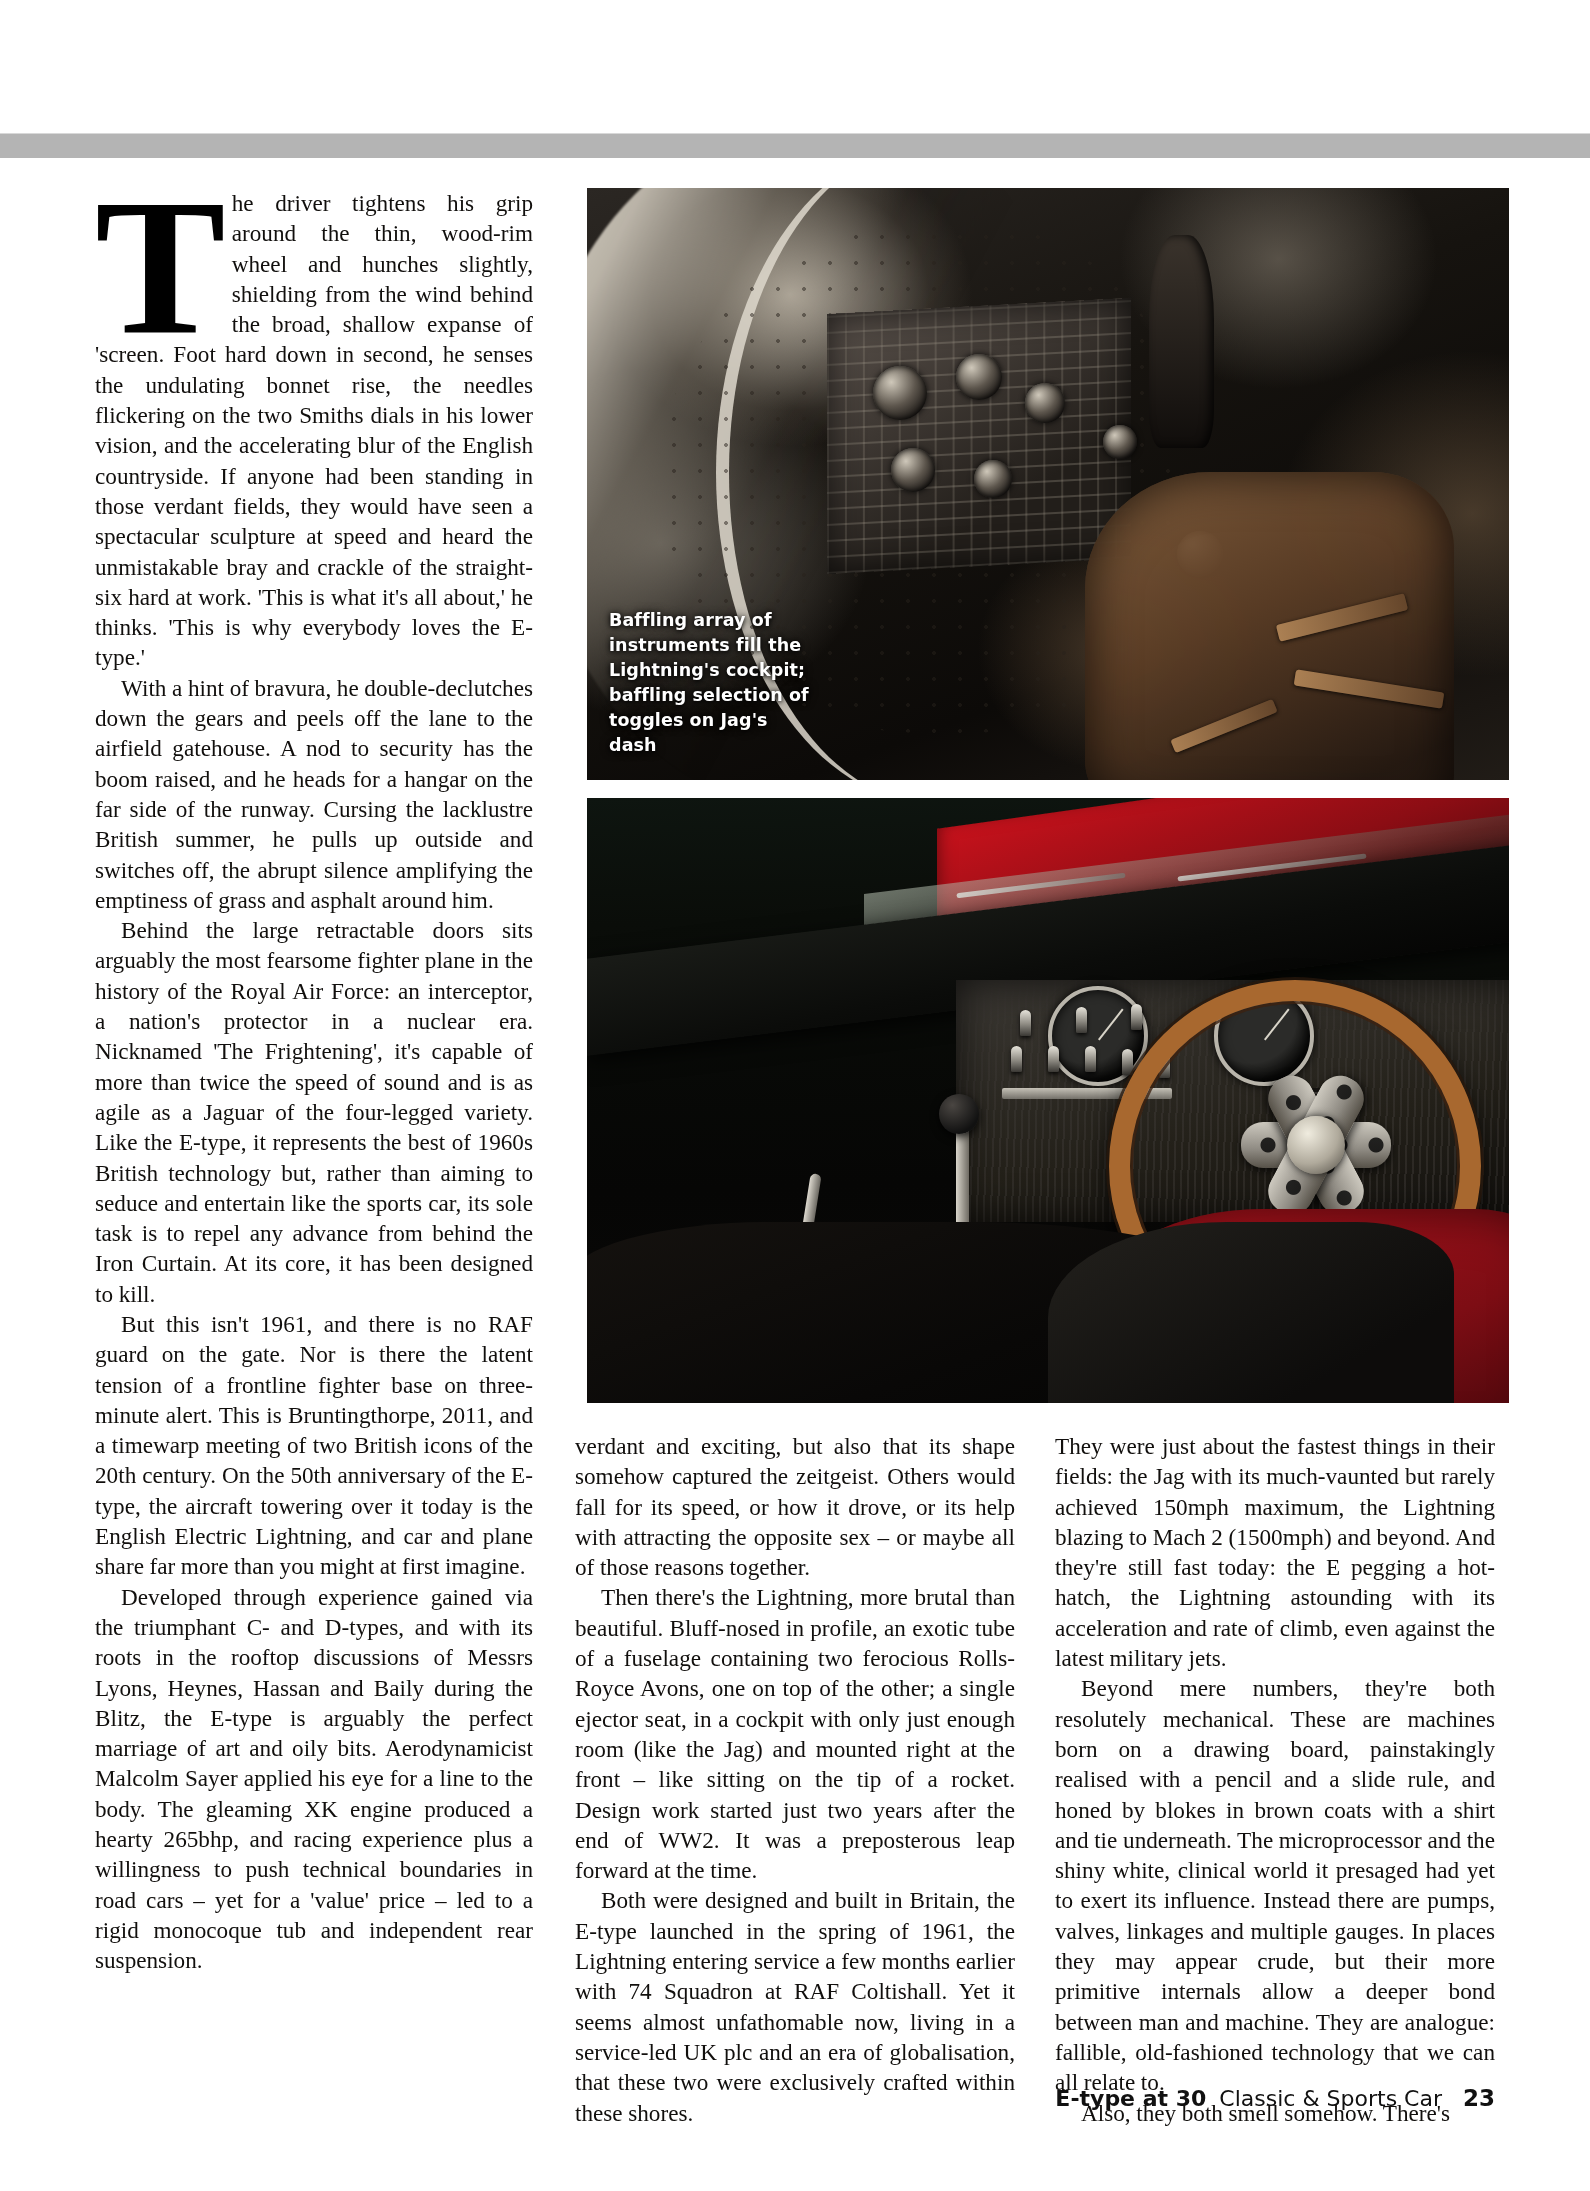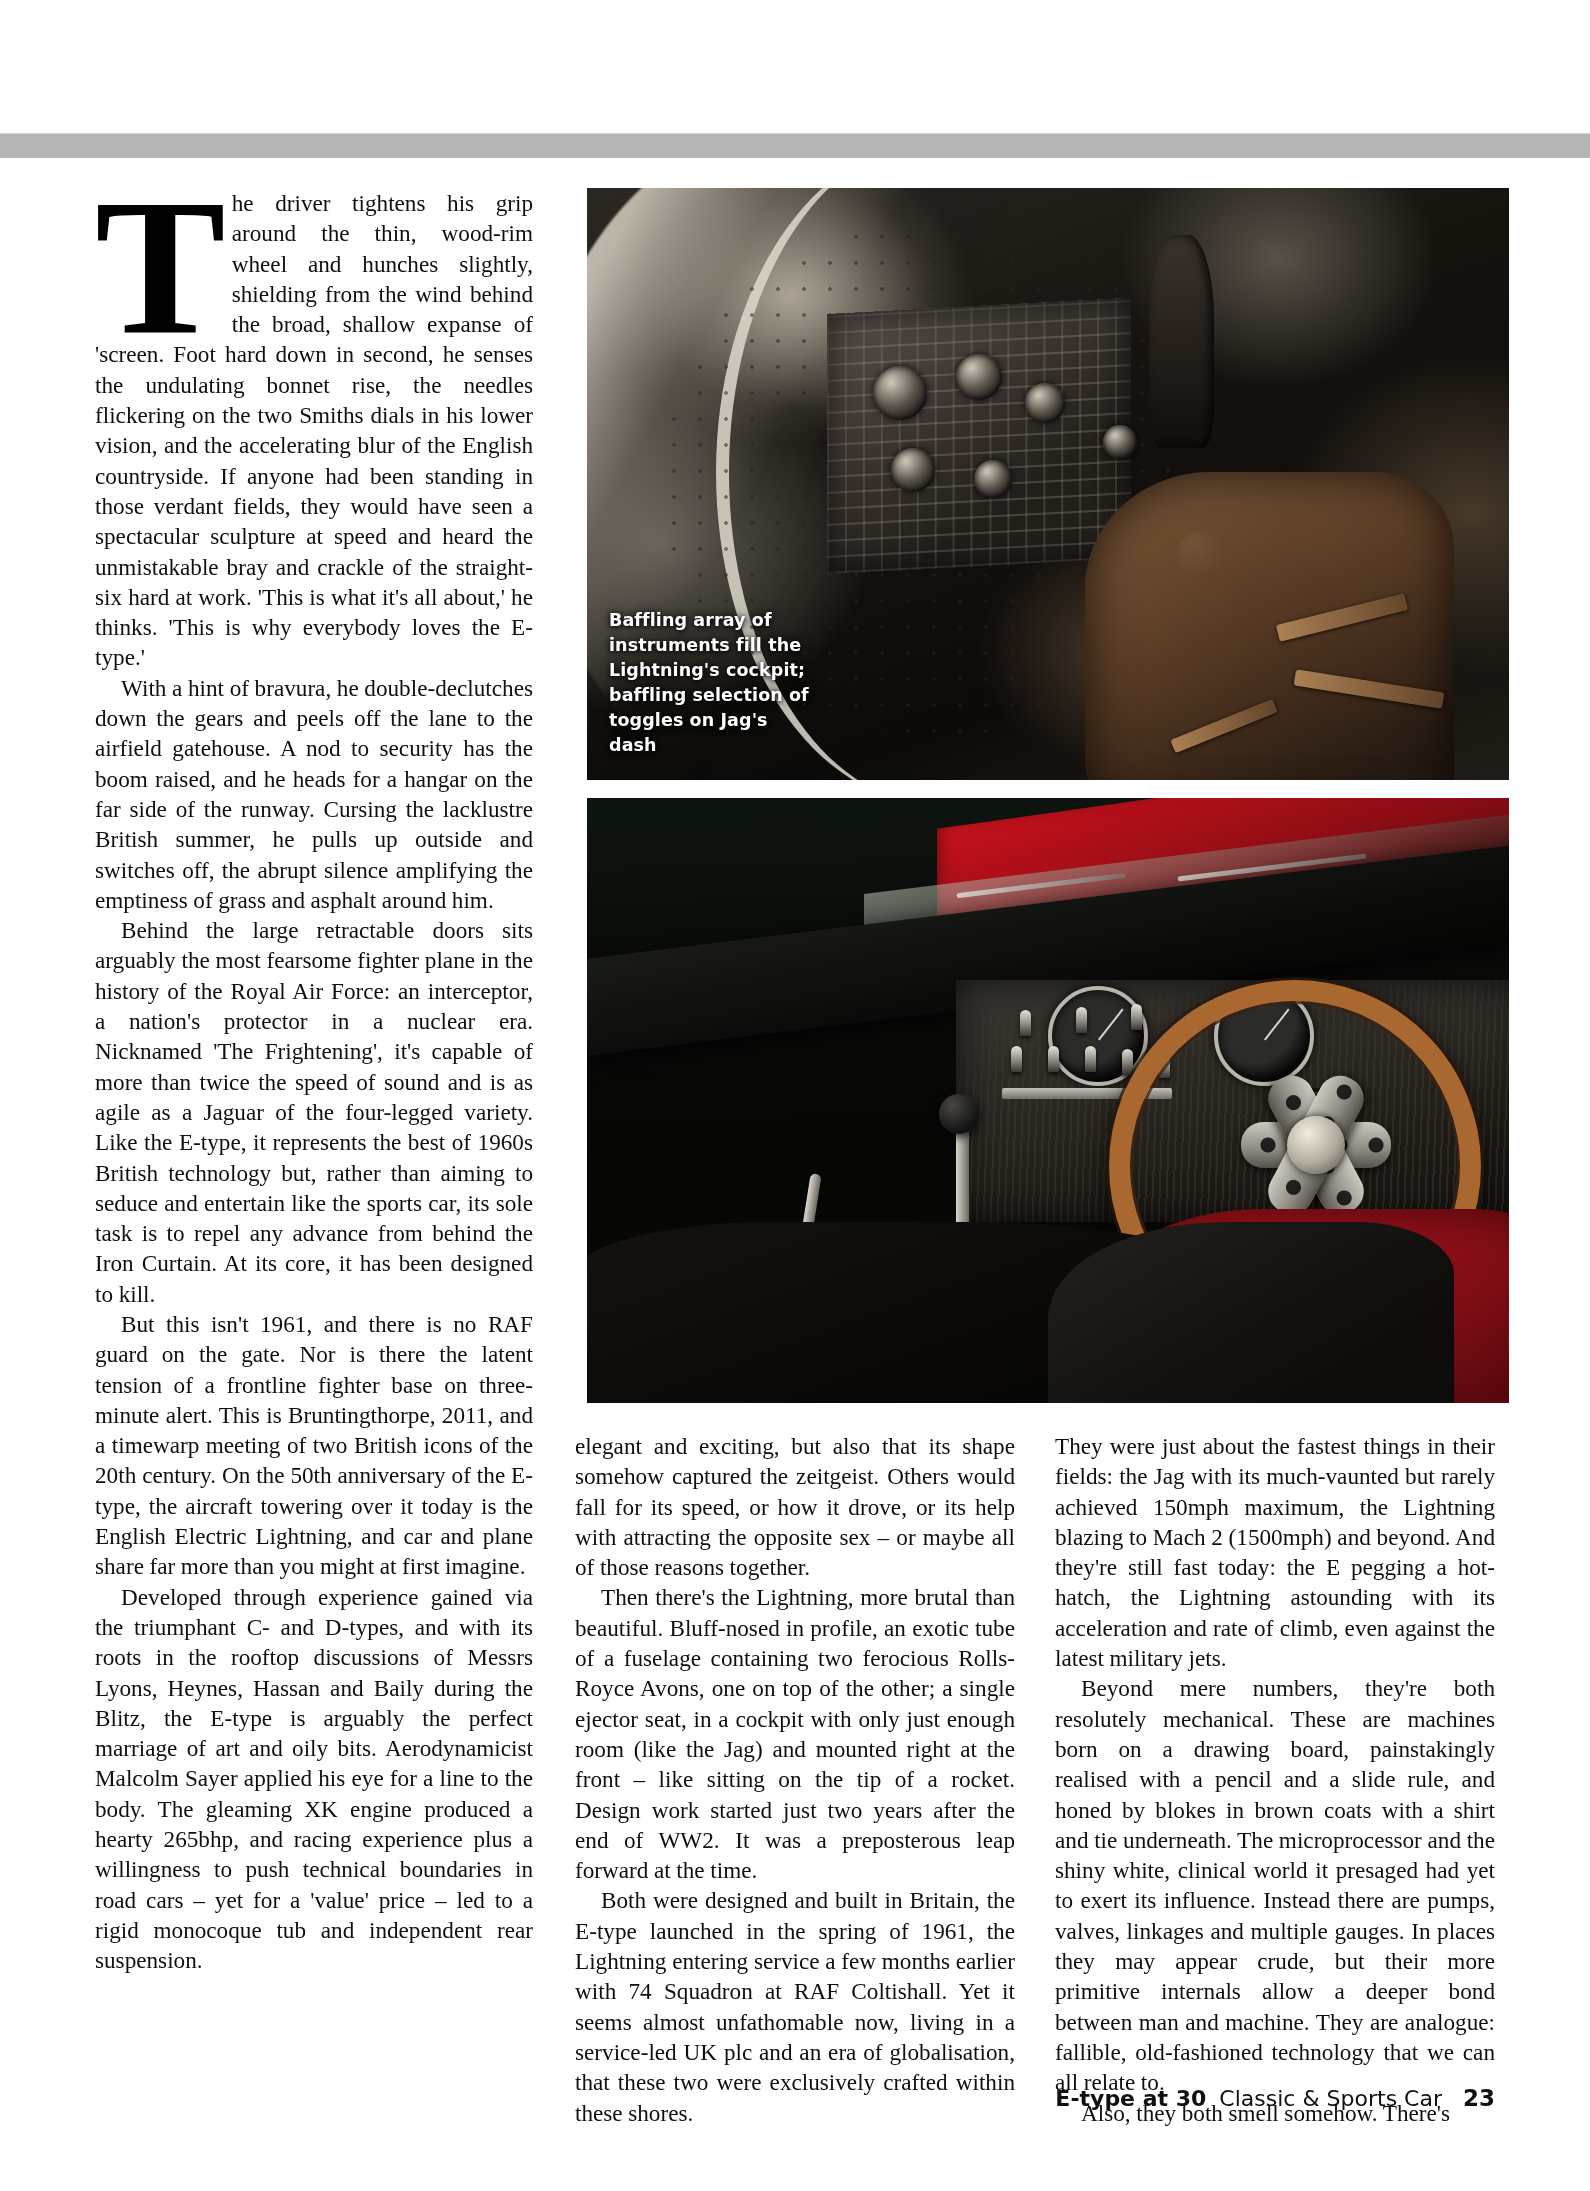--- a/index.html
+++ b/index.html
@@ -547,7 +547,7 @@
       </div>
 
       <div class="col body-text">
-        <p class="first">elegant and exciting, but also that its shape somehow captured the zeitgeist. Others would fall for its speed, or how it drove, or its help with attracting the opposite sex – or maybe all of those reasons together.</p>
+        <p class="first">verdant and exciting, but also that its shape somehow captured the zeitgeist. Others would fall for its speed, or how it drove, or its help with attracting the opposite sex – or maybe all of those reasons together.</p>
         <p>Then there's the Lightning, more brutal than beautiful. Bluff-nosed in profile, an exotic tube of a fuselage containing two ferocious Rolls-Royce Avons, one on top of the other; a single ejector seat, in a cockpit with only just enough room (like the Jag) and mounted right at the front – like sitting on the tip of a rocket. Design work started just two years after the end of WW2. It was a preposterous leap forward at the time.</p>
         <p>Both were designed and built in Britain, the E-type launched in the spring of 1961, the Lightning entering service a few months earlier with 74 Squadron at RAF Coltishall. Yet it seems almost unfathomable now, living in a service-led UK plc and an era of globalisation, that these two were exclusively crafted within these shores.</p>
       </div>

